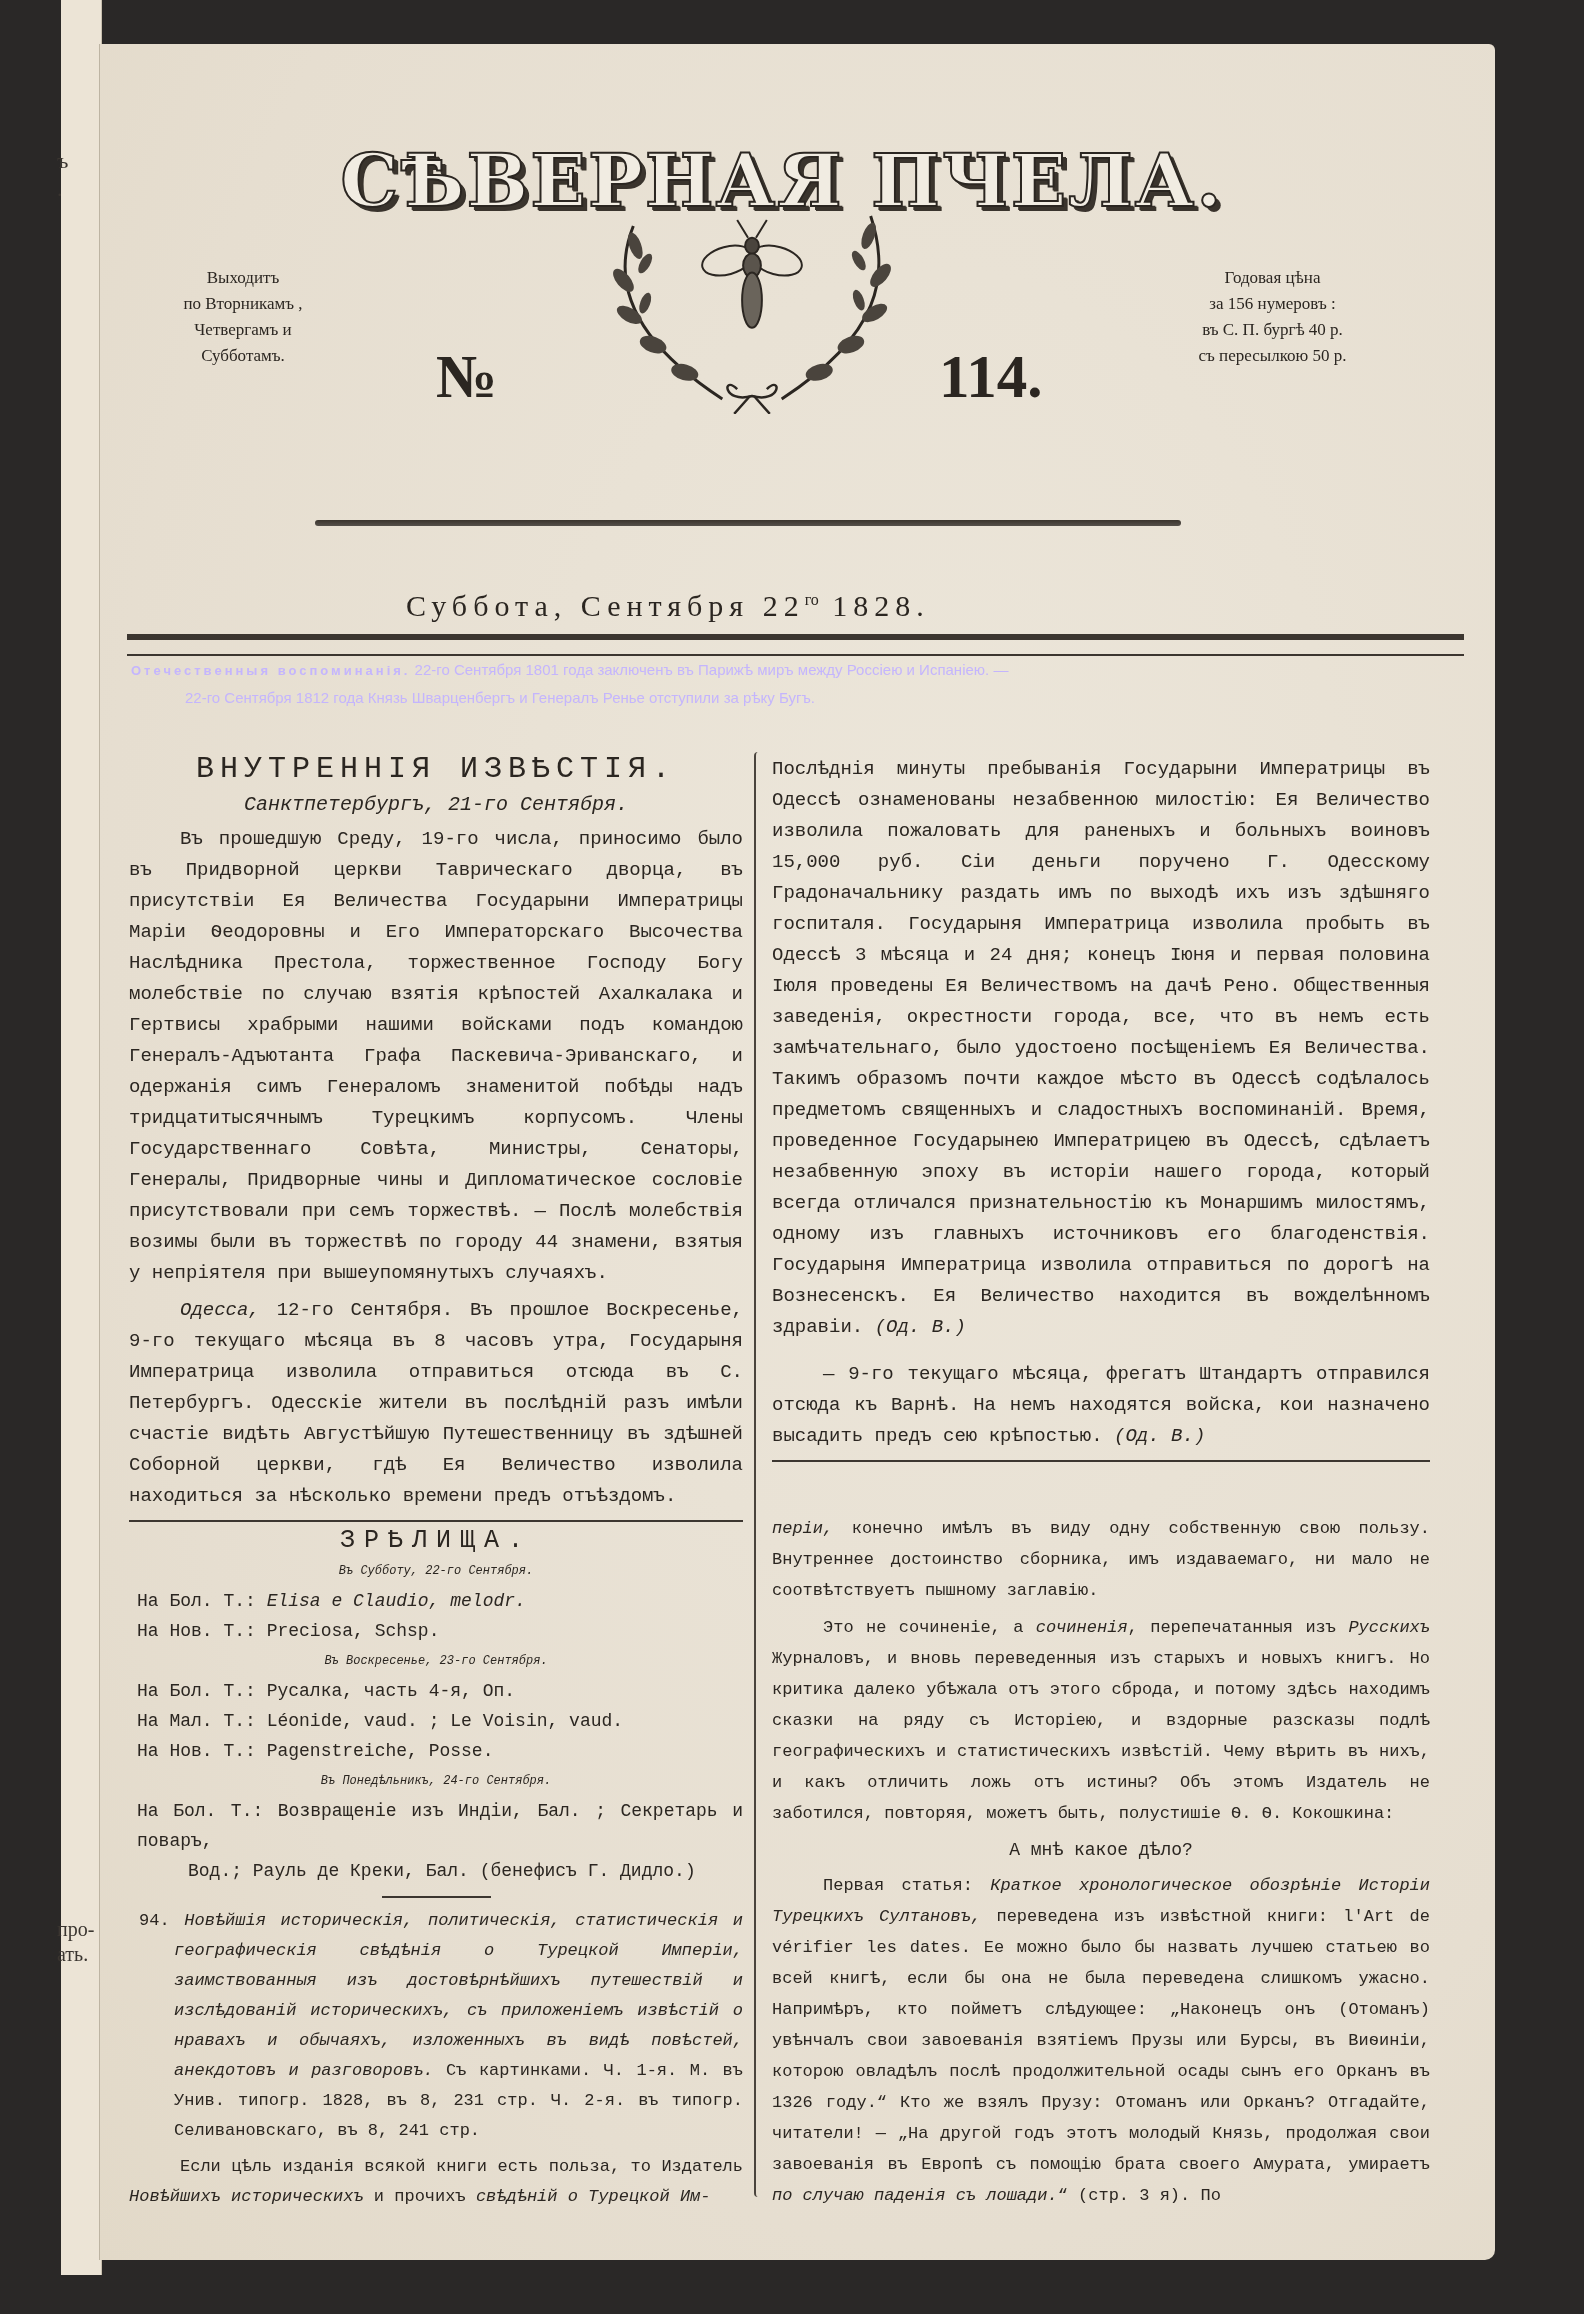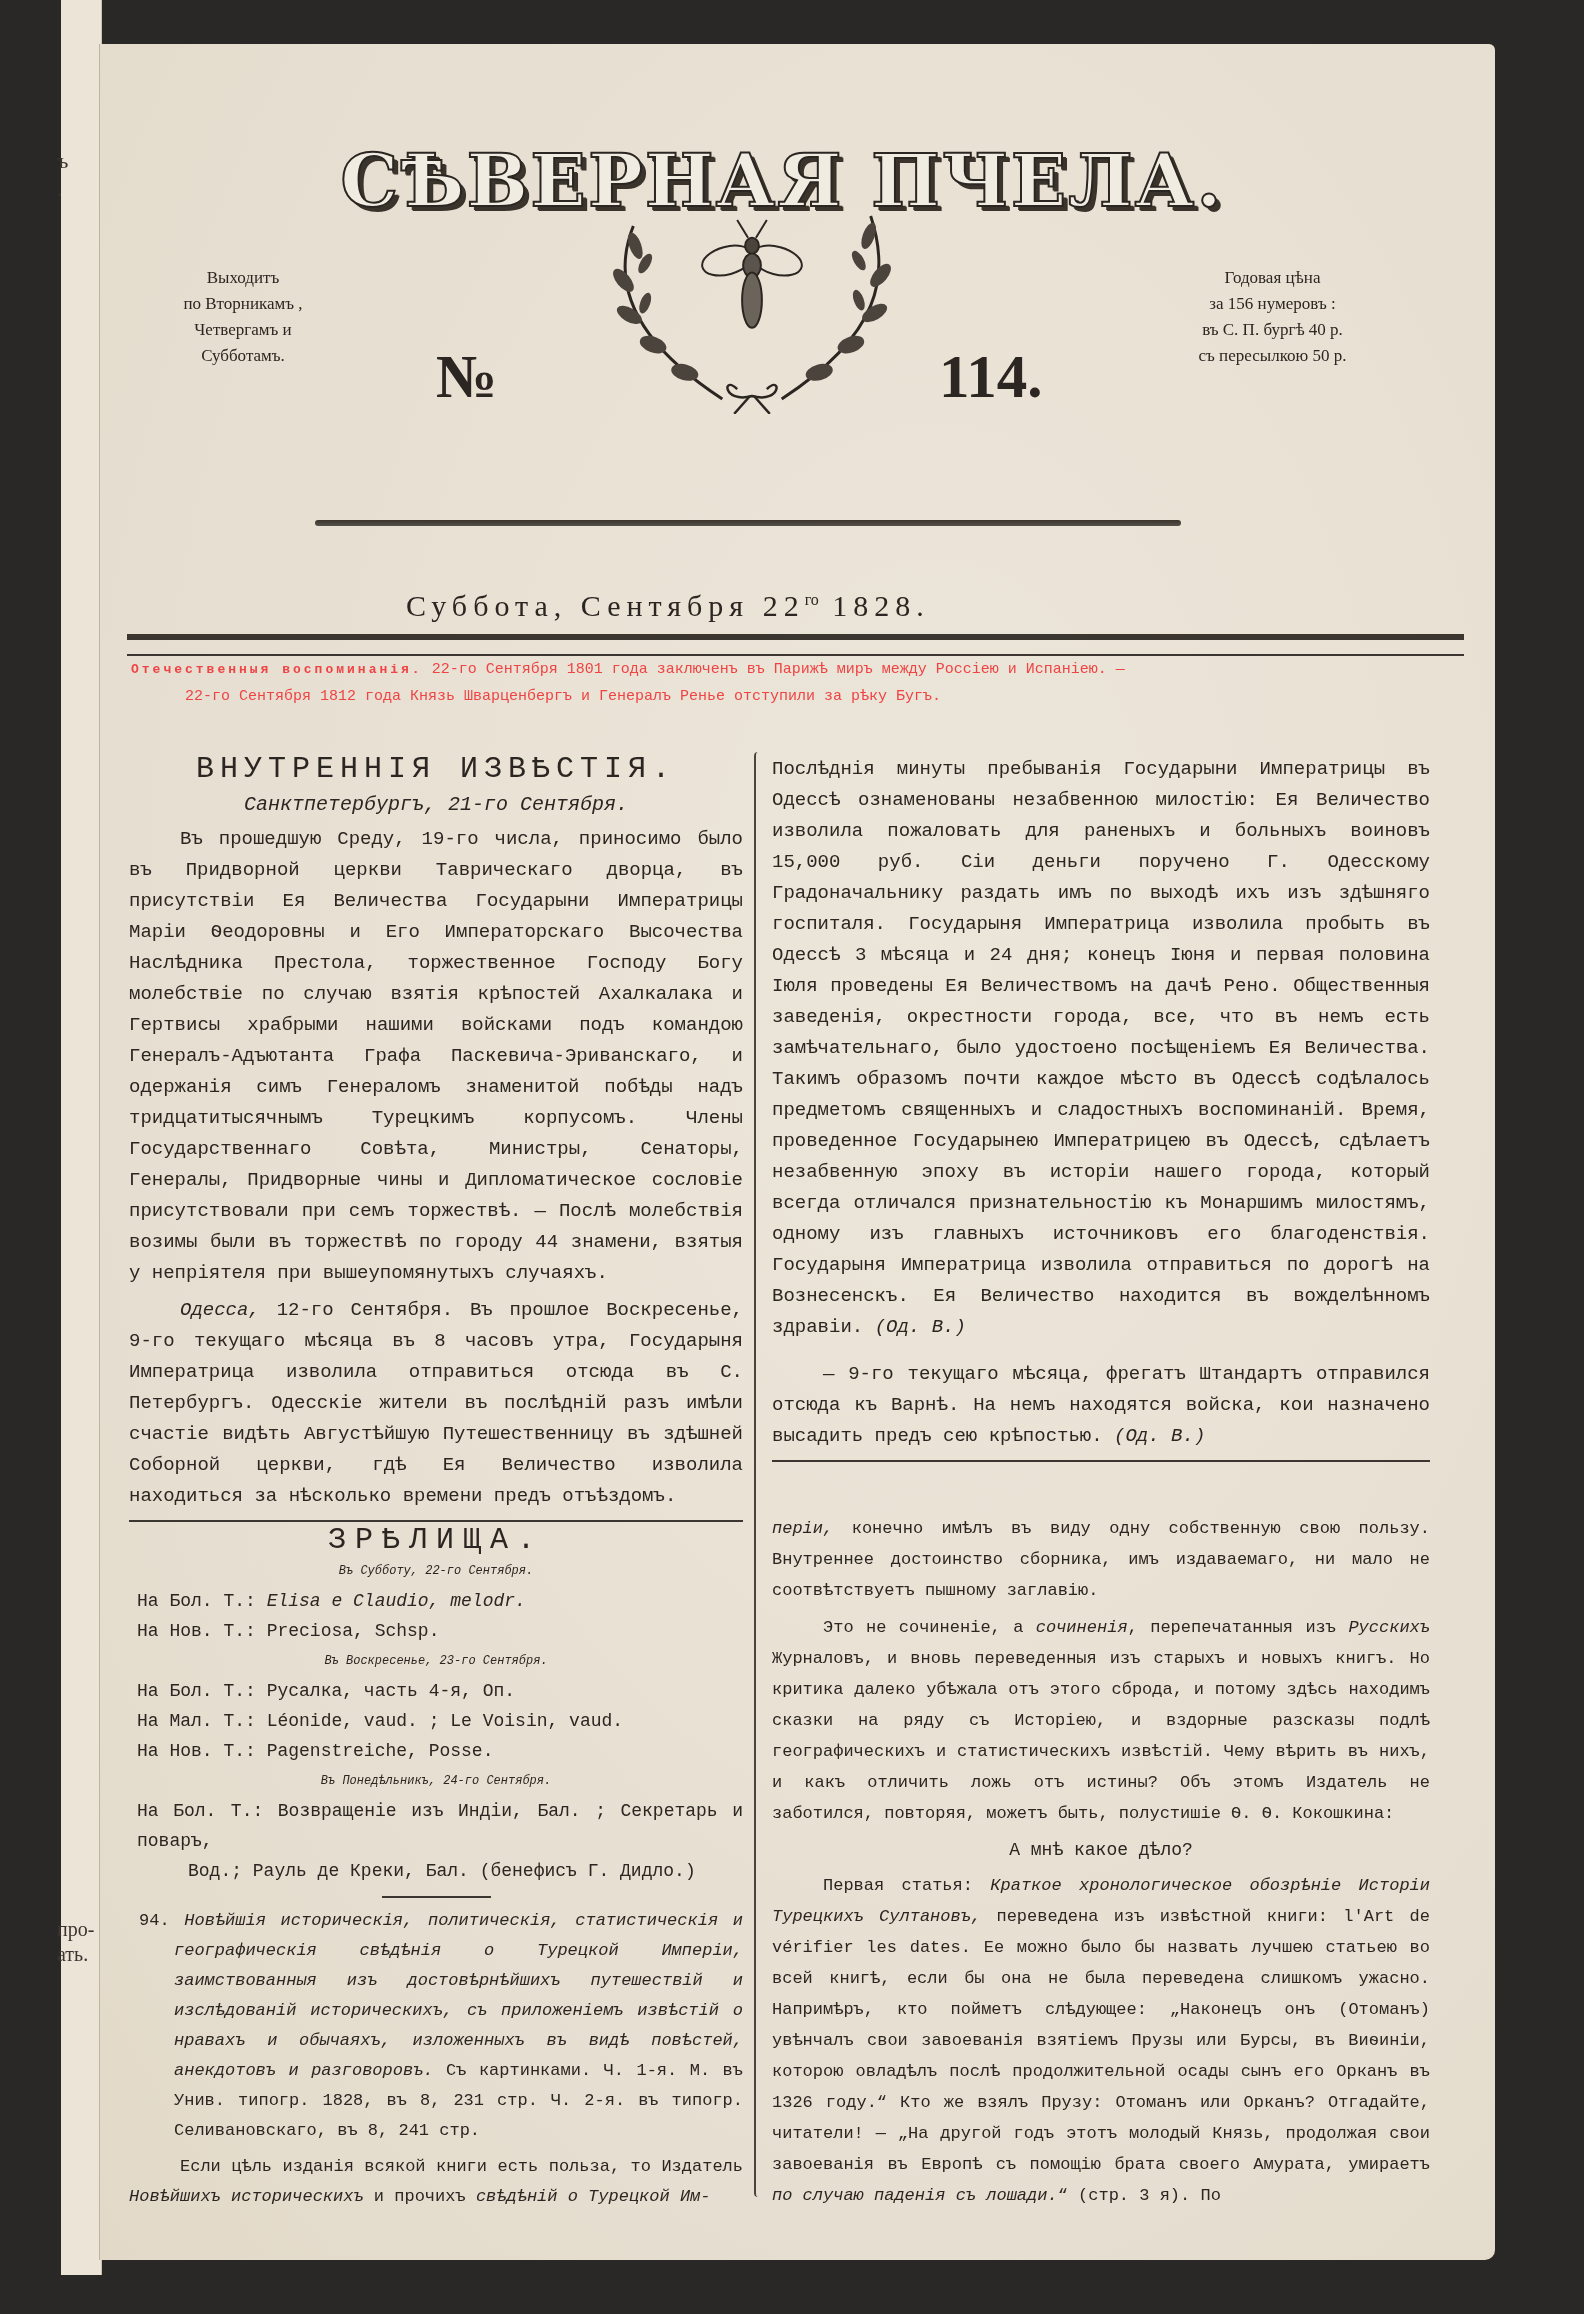--- a/index.html
+++ b/index.html
@@ -63,7 +63,7 @@
   }
   .memories {
     position: absolute; left: 131px; top: 656px; width: 1332px;
-    font-family: Liberation Mono, monospace; font-size: 15px; line-height: 27px; color: #ef4444;
+    font-family: Liberation Sans, sans-serif; font-size: 15px; line-height: 27px; color: #c4b5fd;
     text-align: justify;
   }
   .memories .lbl { letter-spacing: 3px; font-weight: bold; font-size: 13px; }

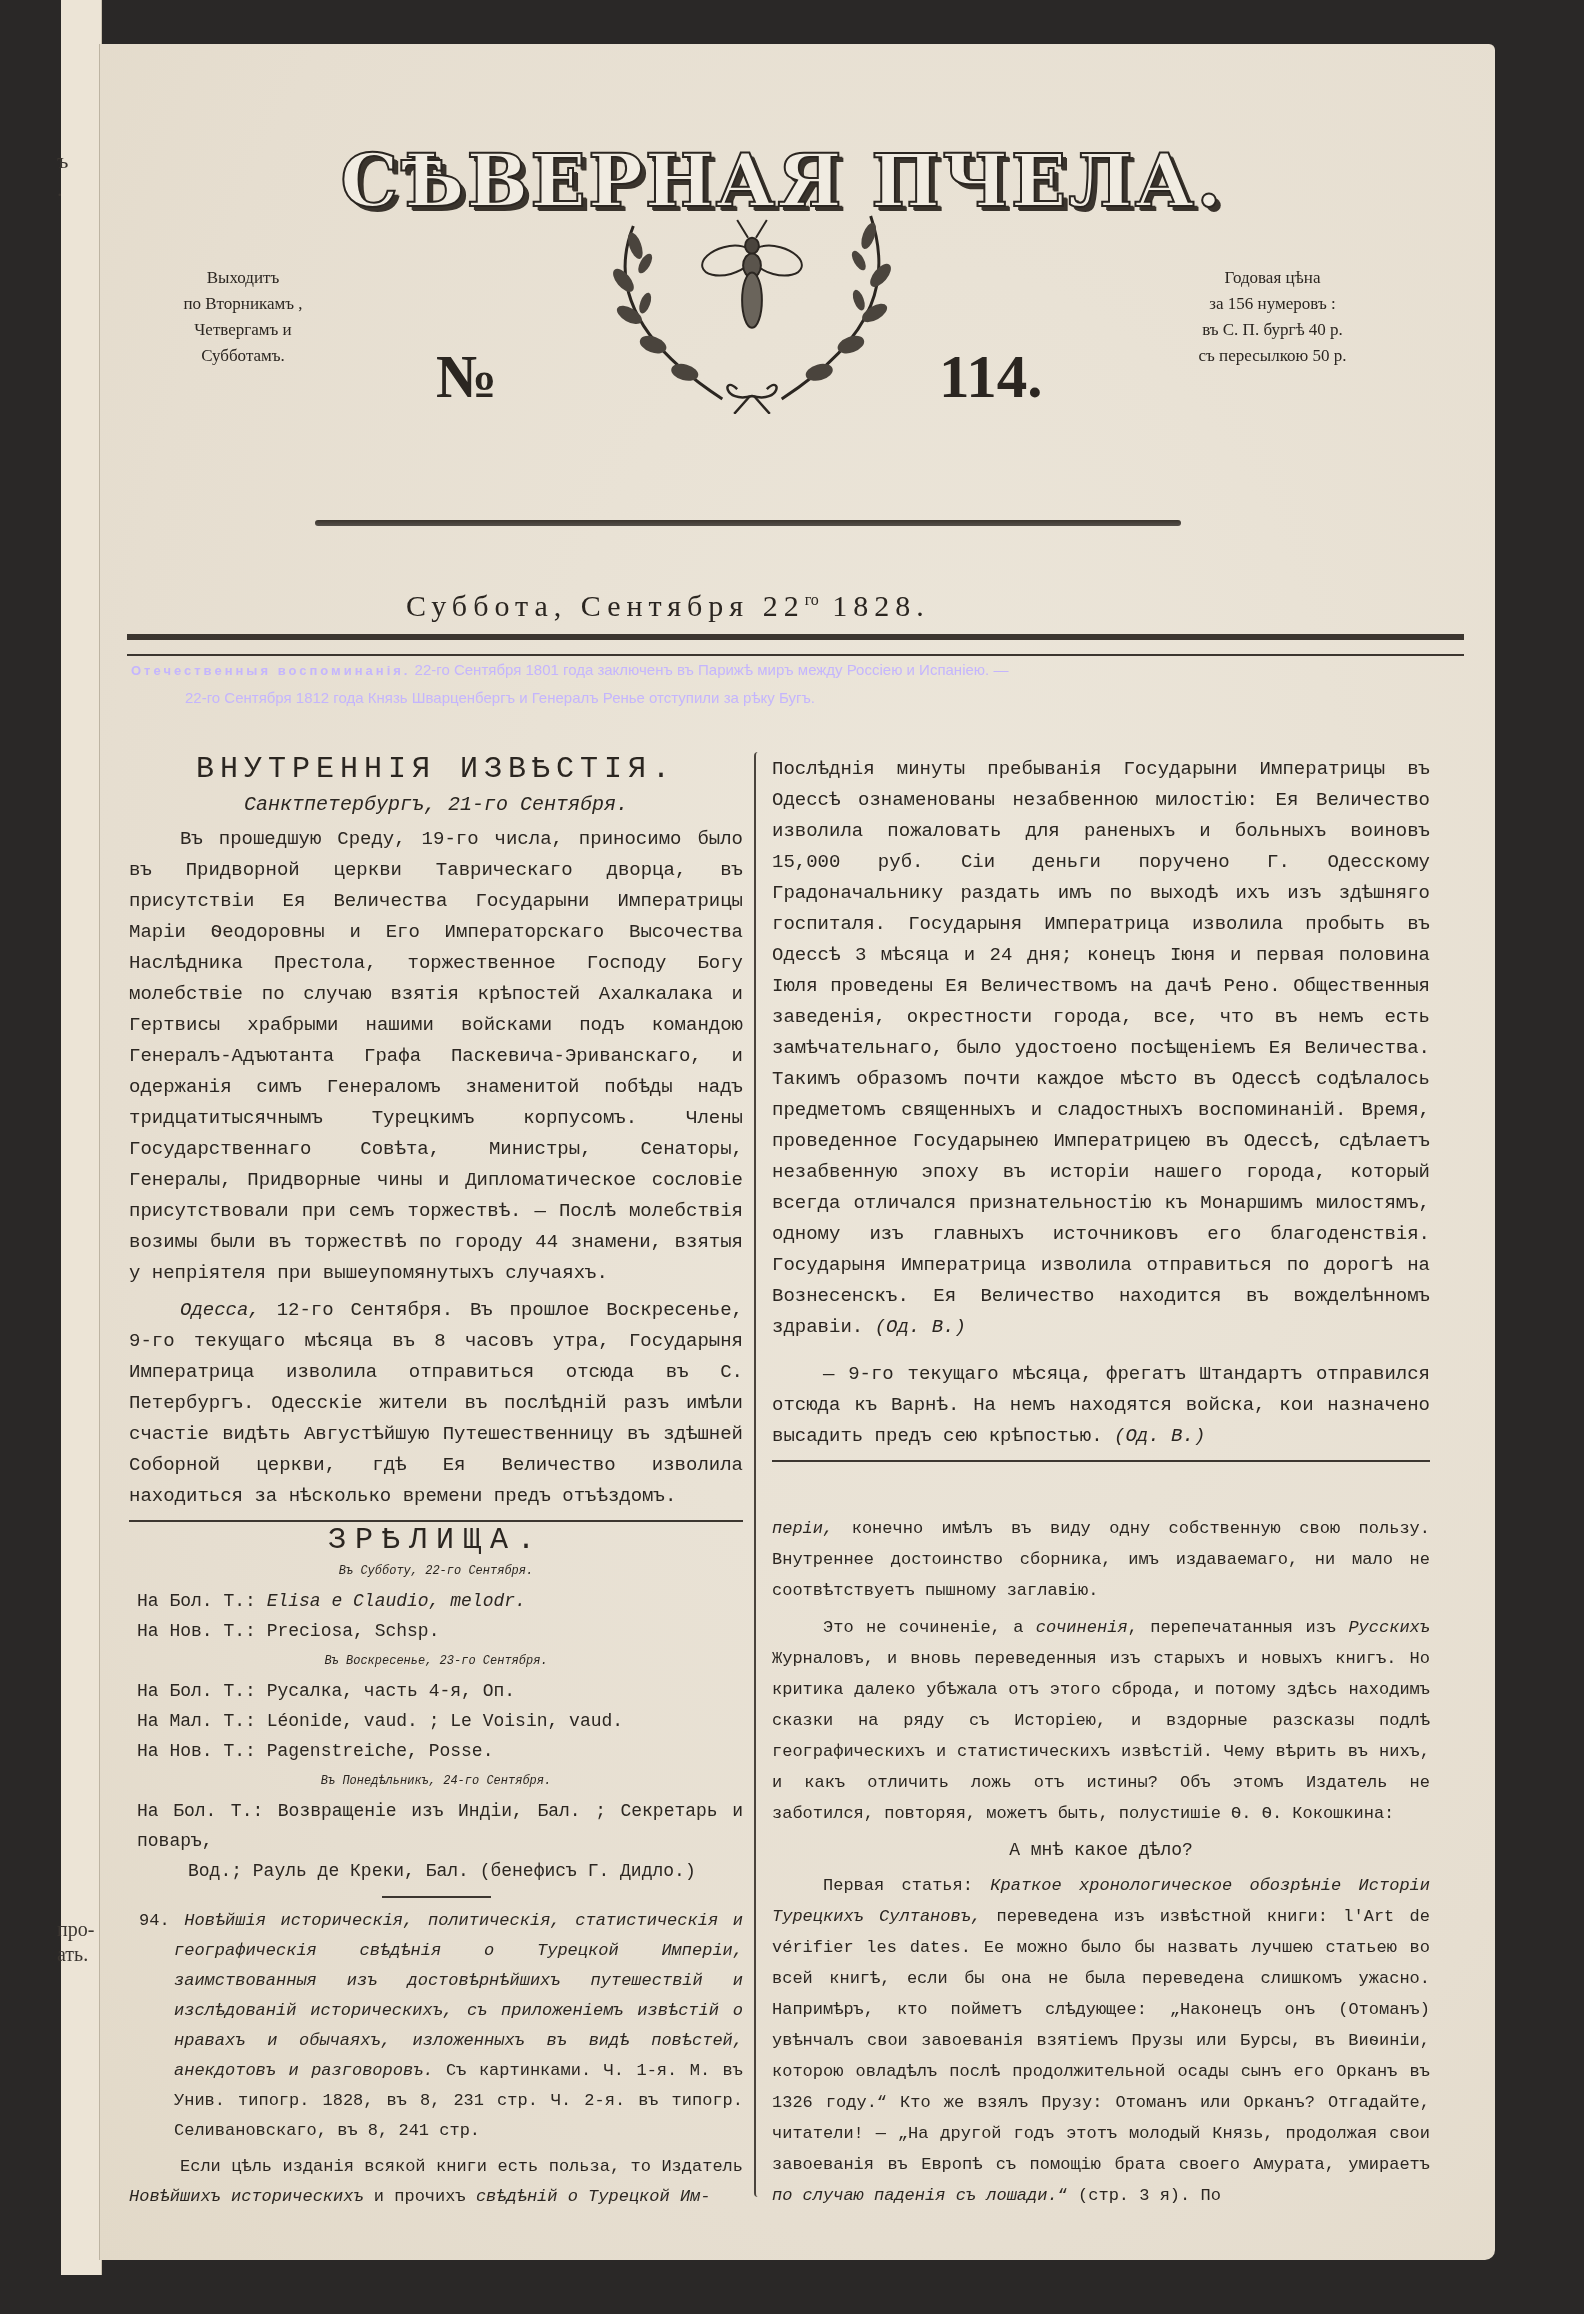--- a/index.html
+++ b/index.html
@@ -81,7 +81,7 @@
   .section-head {
     text-align: center; font-size: 30px; letter-spacing: 6px; margin: 0 0 4px 0; font-weight: normal;
   }
-  .section-head.small { font-size: 30px; letter-spacing: 9px; margin-bottom: 0; text-align: center; }
+  .section-head.small { font-size: 25px; letter-spacing: 9px; margin-bottom: 0; text-align: center; }
   .dateline-it { text-align: center; font-style: italic; font-size: 20px; margin-bottom: 4px; }
   .para { text-indent: 51px; margin: 0 0 6px 0; }
   .para.noindent { text-indent: 0; }

